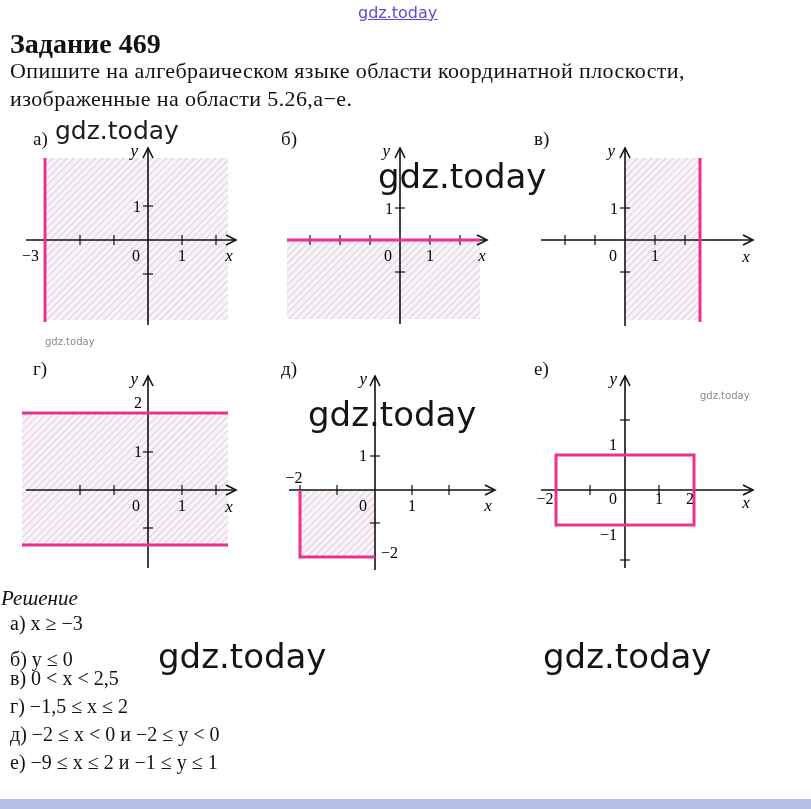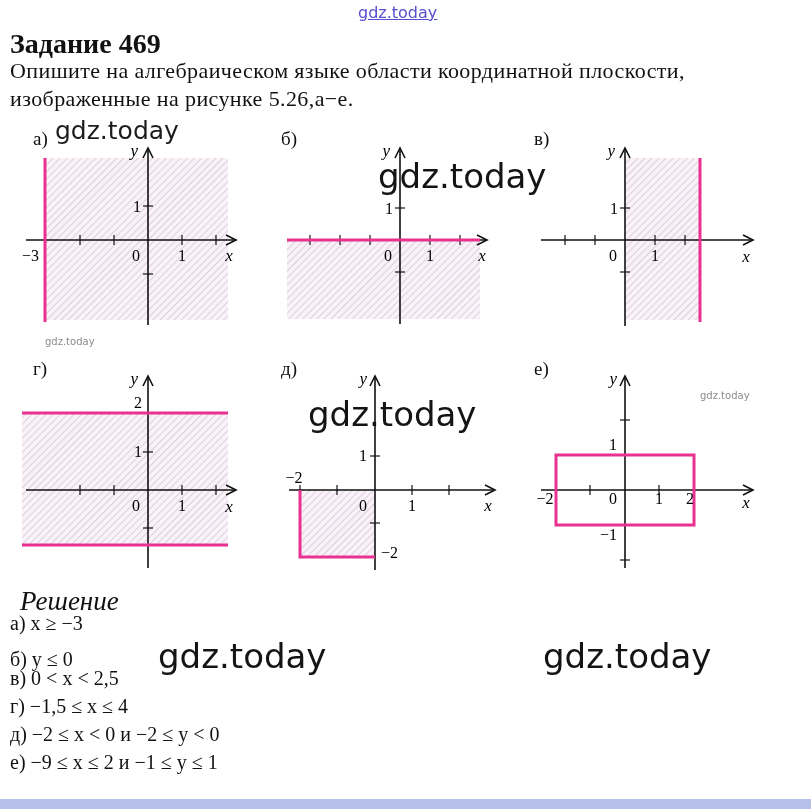--- a/index.html
+++ b/index.html
@@ -57,7 +57,7 @@
 
 <div class="abs task-title">Задание 469</div>
 <div class="abs stmt l1">Опишите на алгебраическом языке области координатной плоскости,</div>
-<div class="abs stmt l2">изображенные на рисунке 5.26,а−е.</div>
+<div class="abs stmt l2">изображенные на области 5.26,а−е.</div>
 
 <div class="abs wm big" style="left:55px;  top:116px;">gdz.today</div>
 <div class="abs wm huge" style="left:378px; top:156px;">gdz.today</div>

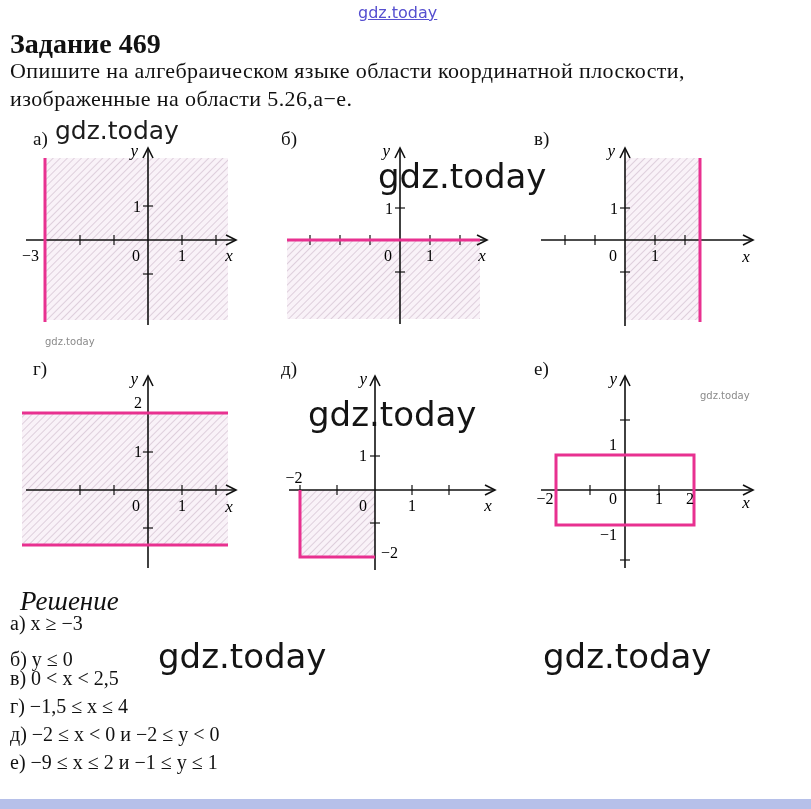--- a/index.html
+++ b/index.html
@@ -35,7 +35,7 @@
   .wm.huge  { font-size:34px; color:#141414; }
   .wm.small { font-size:10px; color:#8a8a8a; }
 
-  .sol-head { left:20px; top:586px; font-size:27px; font-style:italic; }
+  .sol-head { left:1px; top:586px; font-size:21px; font-style:italic; }
   .sol-line { left:10px; font-size:20px; }
 
   .footer-bar {

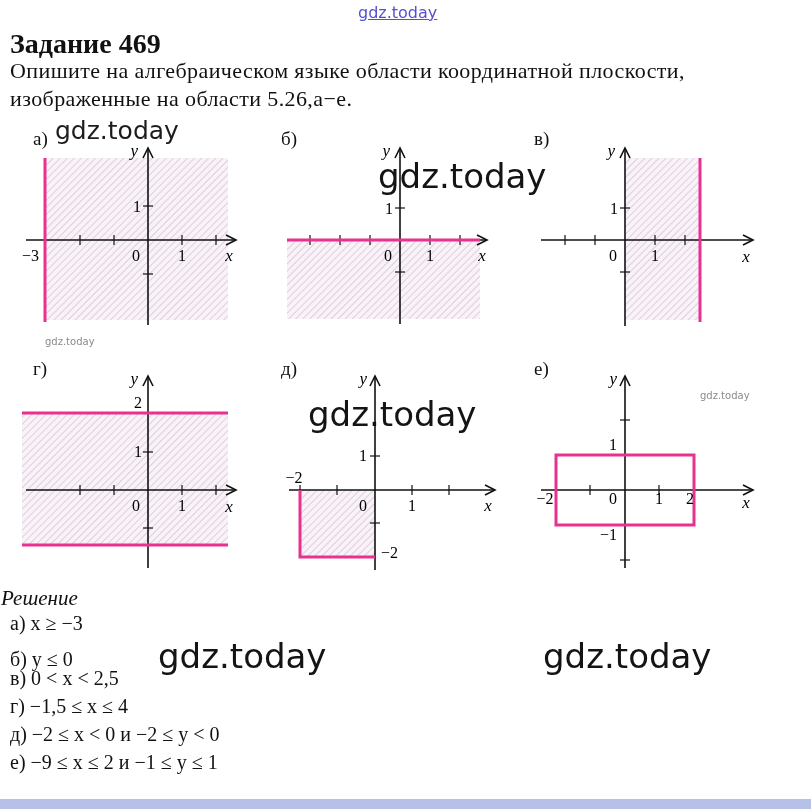--- a/index.html
+++ b/index.html
@@ -241,7 +241,7 @@
 <div class="abs sol-line" style="top:612px;">а) x ≥ −3</div>
 <div class="abs sol-line" style="top:640px;margin-top:8px;">б) y ≤ 0</div>
 <div class="abs sol-line" style="top:667px;">в) 0 &lt; x &lt; 2,5</div>
-<div class="abs sol-line" style="top:695px;">г) −1,5 ≤ x ≤ 4</div>
+<div class="abs sol-line" style="top:695px;">г) −1,5 ≤ x ≤ 2</div>
 <div class="abs sol-line" style="top:723px;">д) −2 ≤ x &lt; 0 и −2 ≤ y &lt; 0</div>
 <div class="abs sol-line" style="top:751px;">е) −9 ≤ x ≤ 2 и −1 ≤ y ≤ 1</div>
 

